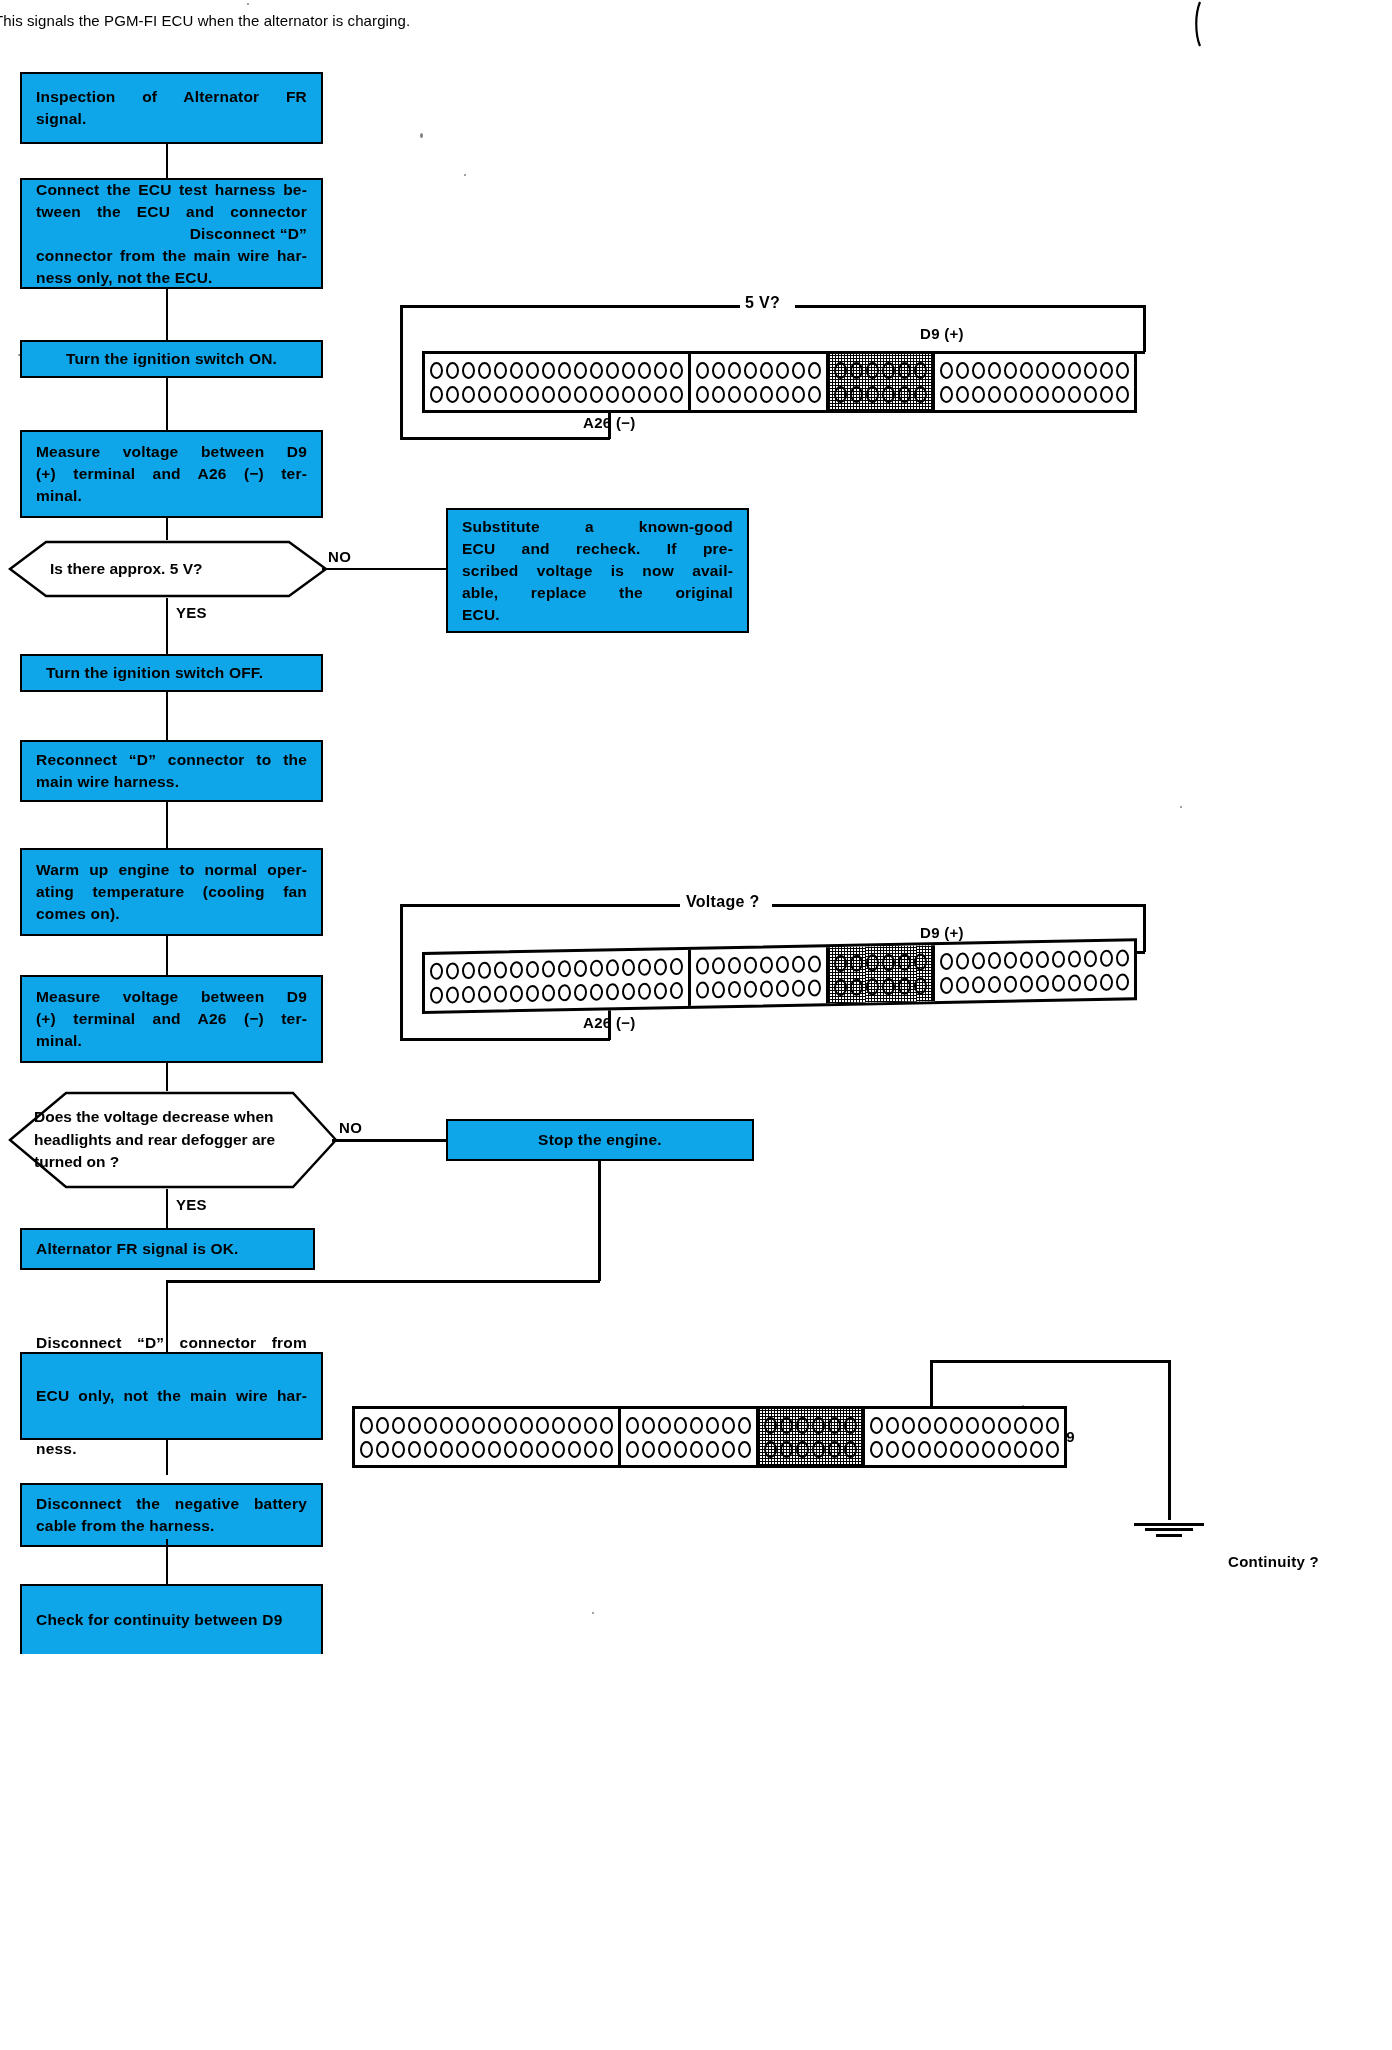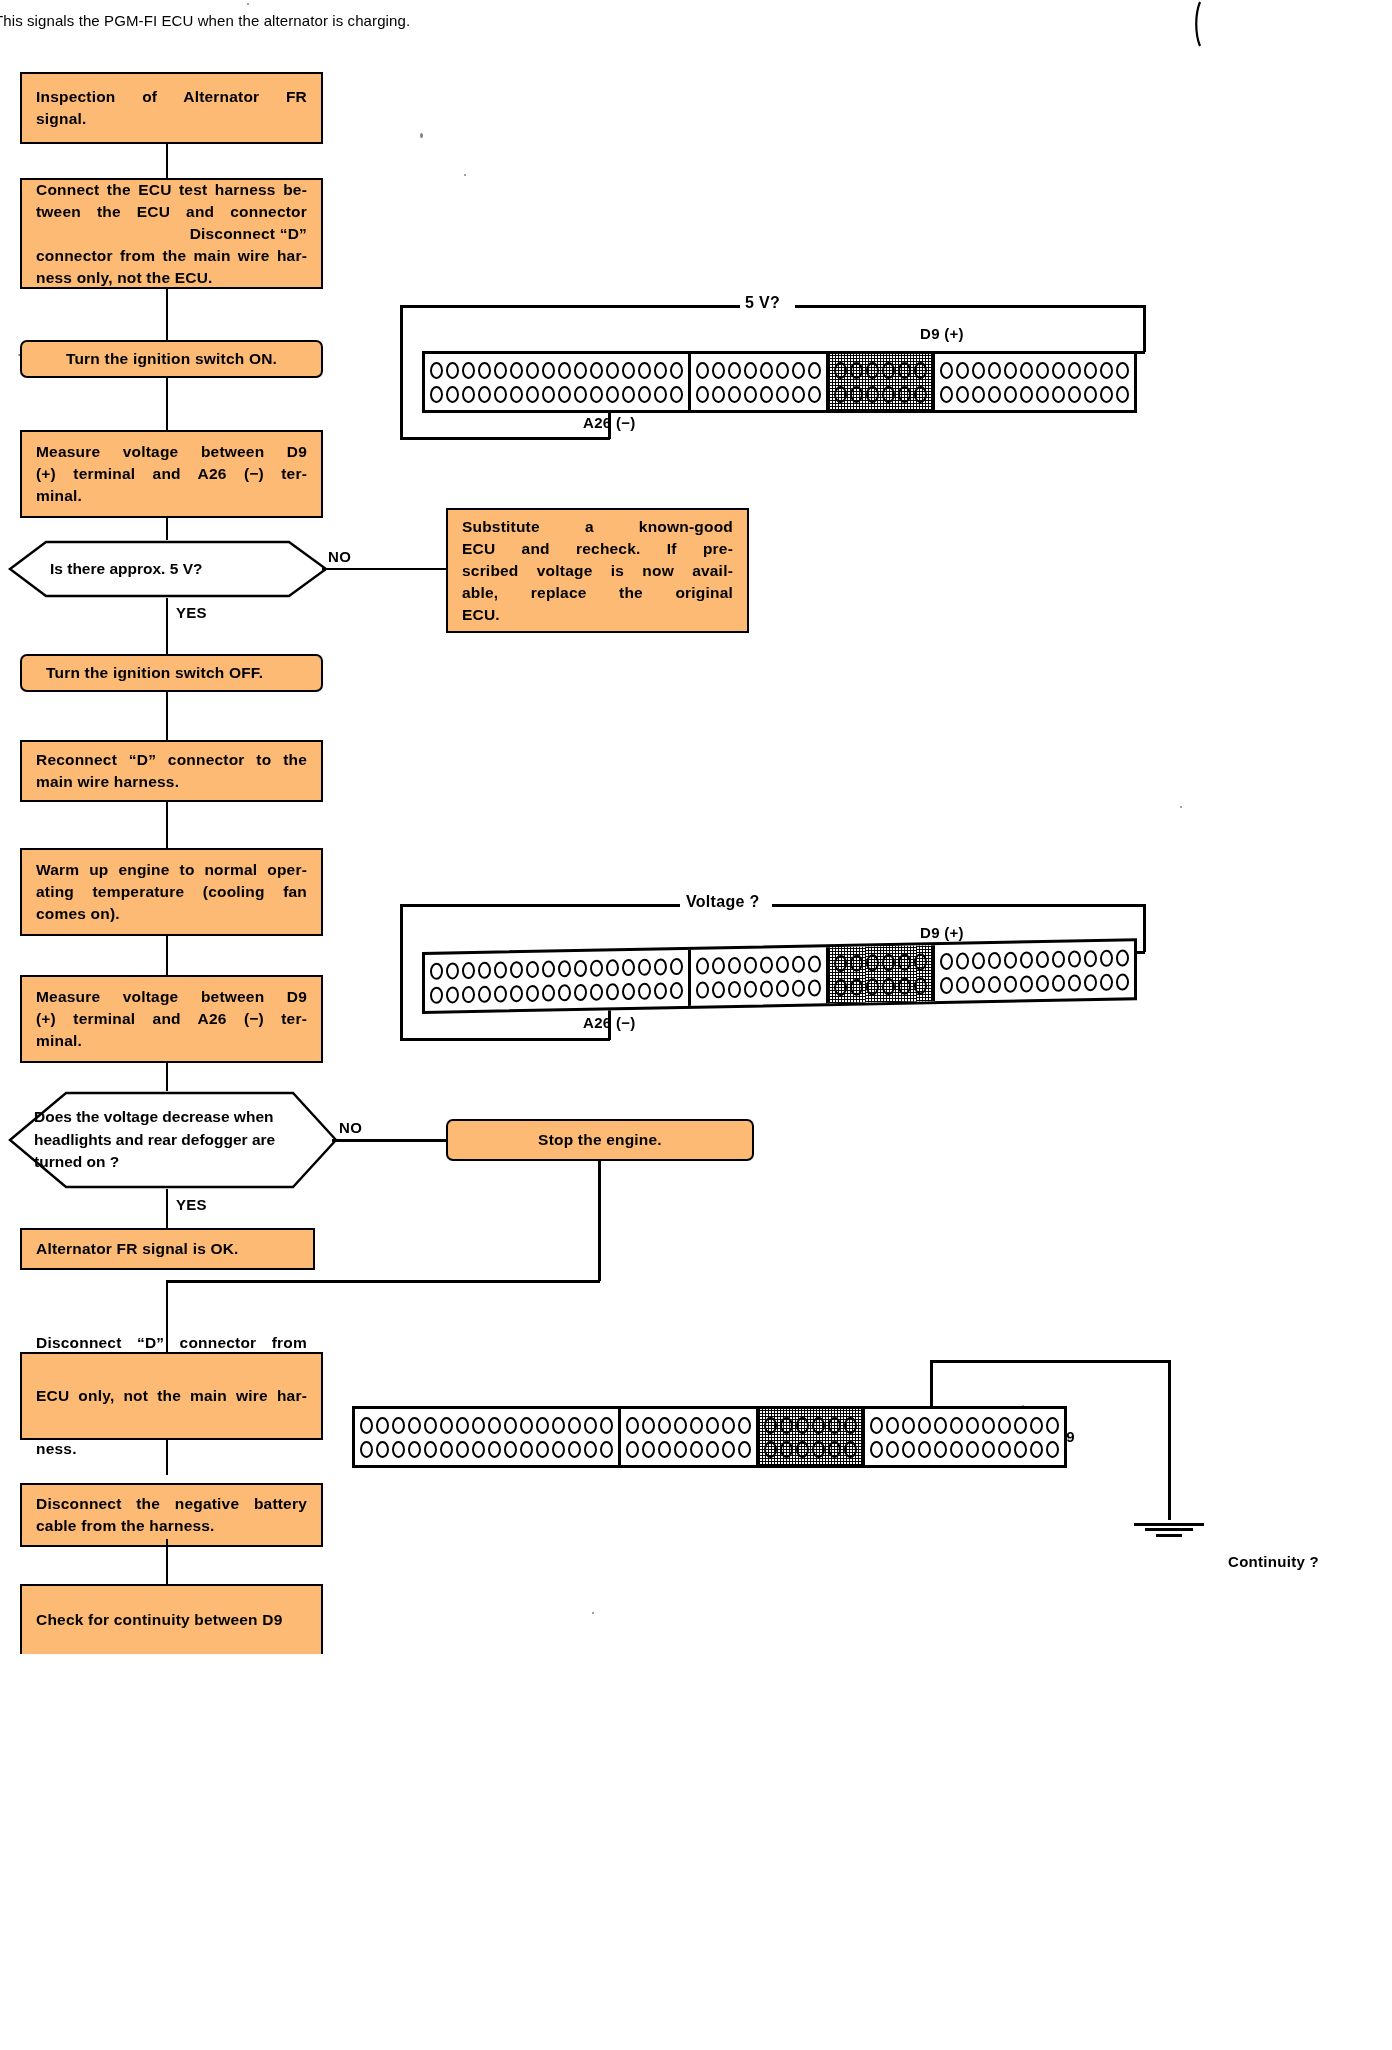--- a/index.html
+++ b/index.html
@@ -28,7 +28,7 @@
   
   .box{
     border:2px solid #000;
-    background:#fdba74;
+    background:#0ea5e9;
     box-sizing:border-box;
     padding:8px 14px;
     font-size:15.5px;

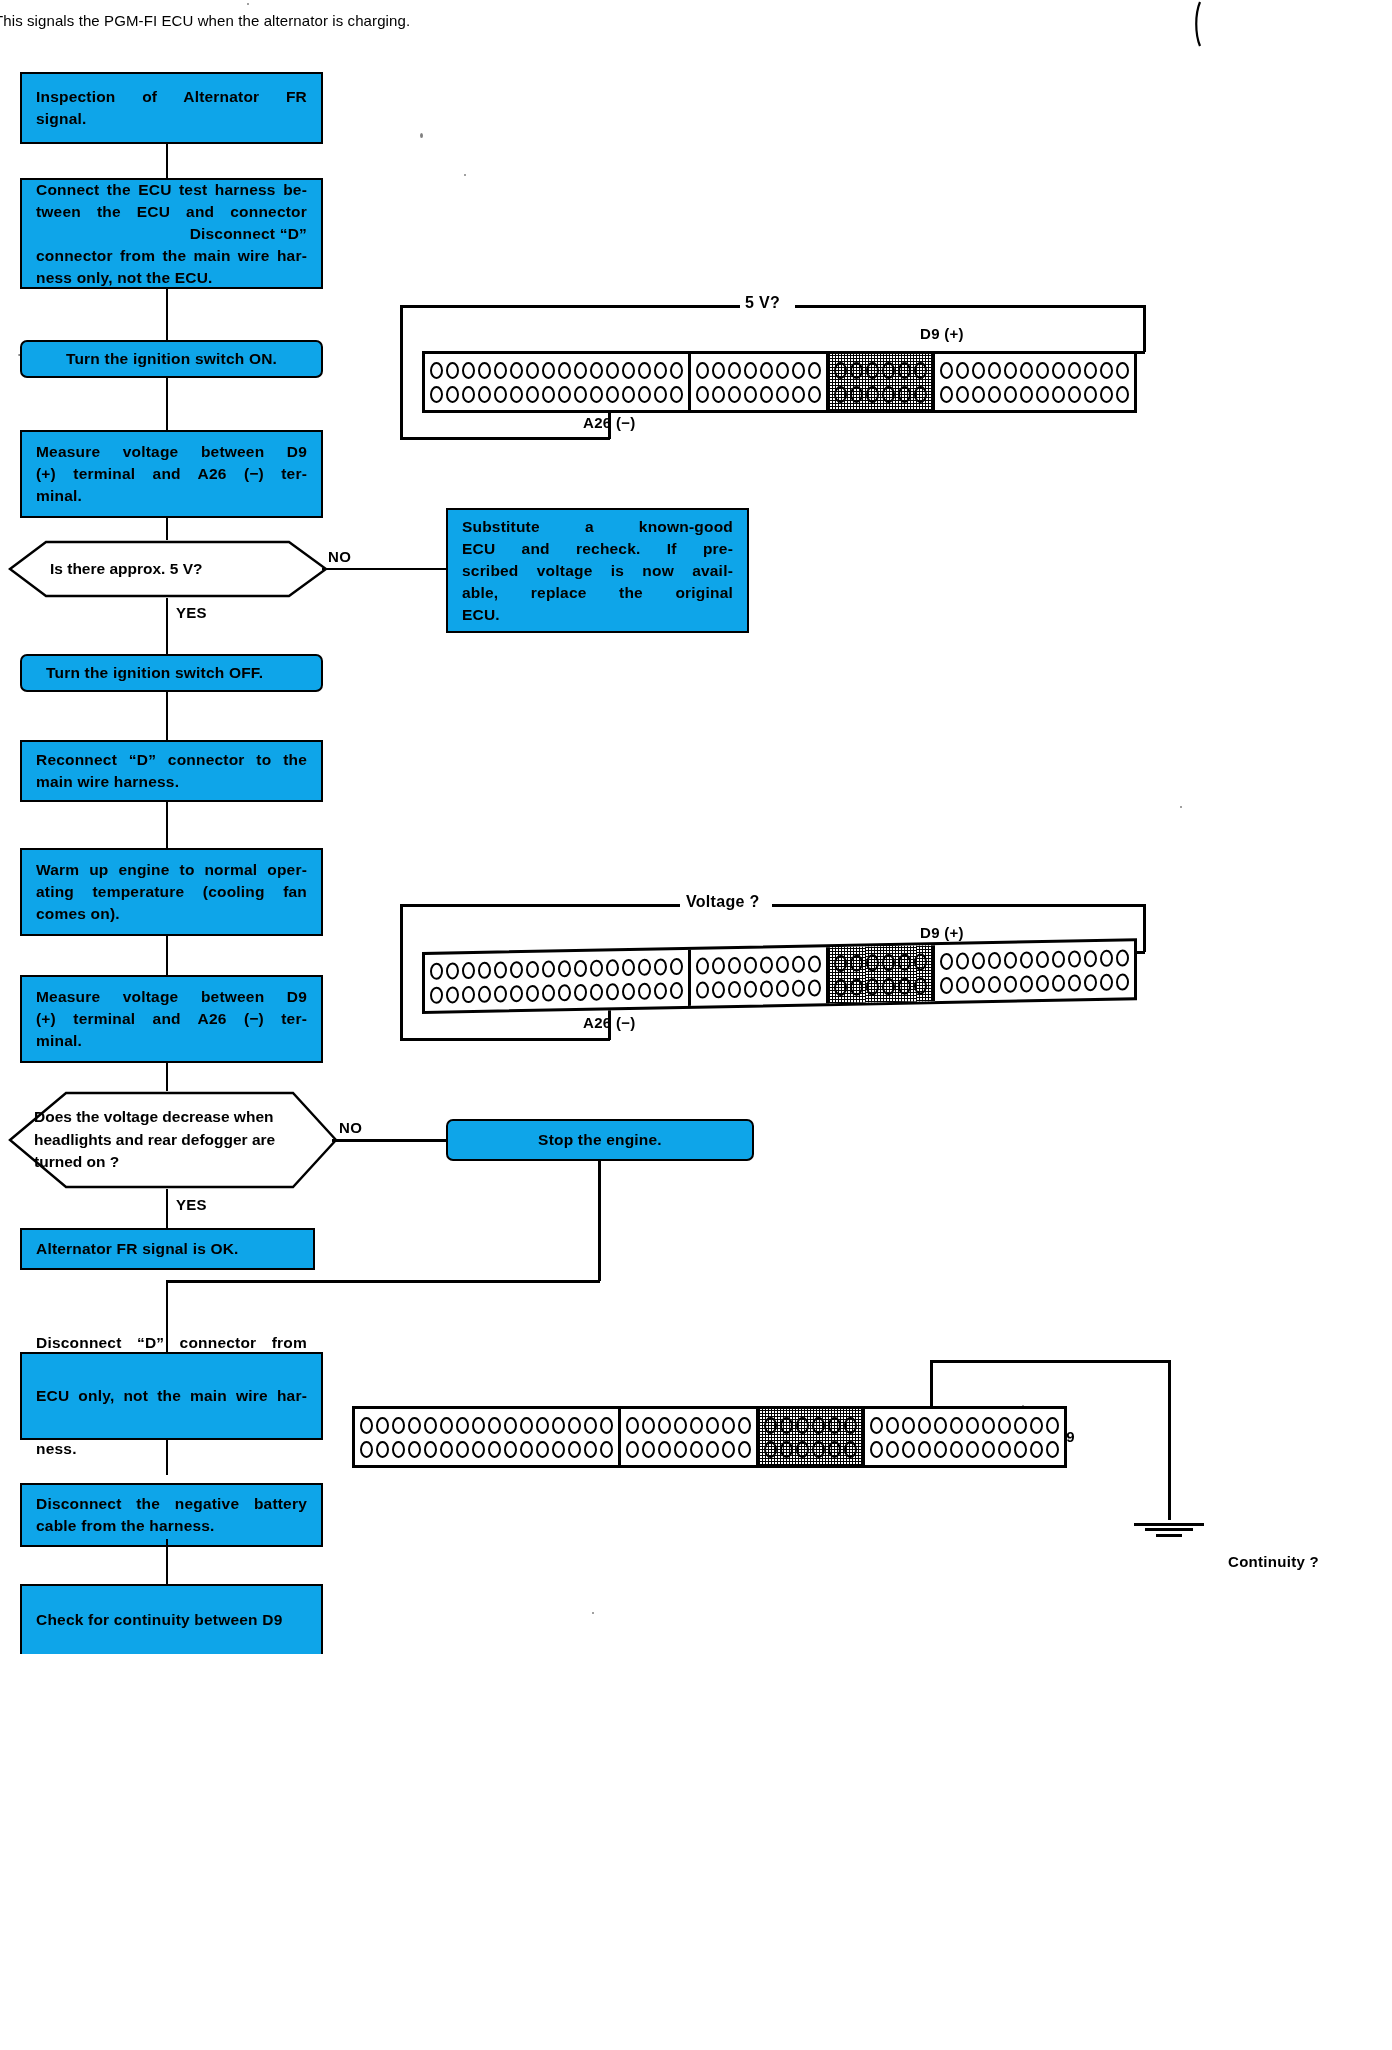--- a/index.html
+++ b/index.html
@@ -40,7 +40,7 @@
     justify-content:center;
   }
   .box.just{ text-align:justify; text-align-last:left; }
-  .box.center{ align-items:center; text-align:left;border-radius:7px;}
+  .box.center{ align-items:center; text-align:left;}
   .box .ln{display:block;}
   .box.just .ln{
     text-align:justify;

